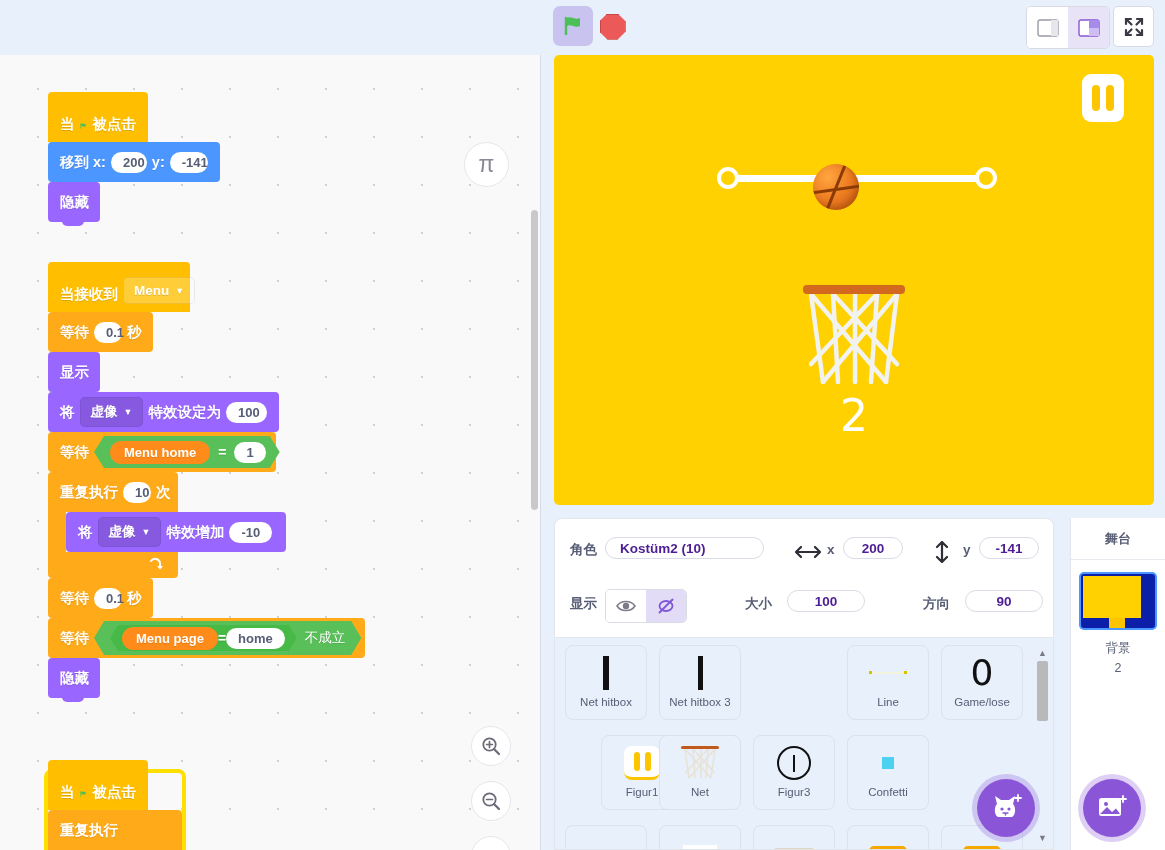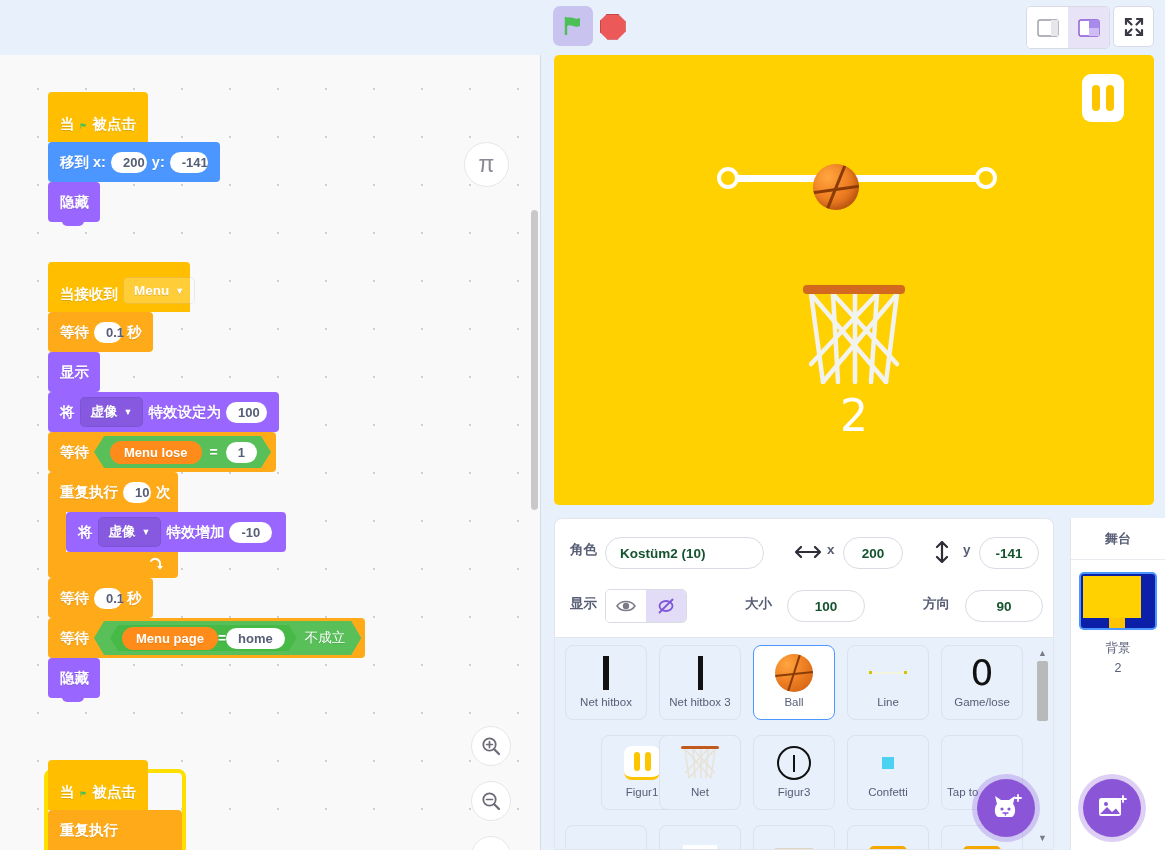--- a/index.html
+++ b/index.html
@@ -404,7 +404,7 @@
     <div class="blk c-control notch-bot" style="width:228px;border-radius:4px;">
       <span>等待</span>
       <span class="hex-wrap">
-        <span class="var-pill">Menu lose</span>
+        <span class="var-pill">Menu home</span>
         <span class="eqsign">=</span>
         <span class="oval-in">1</span>
       </span>

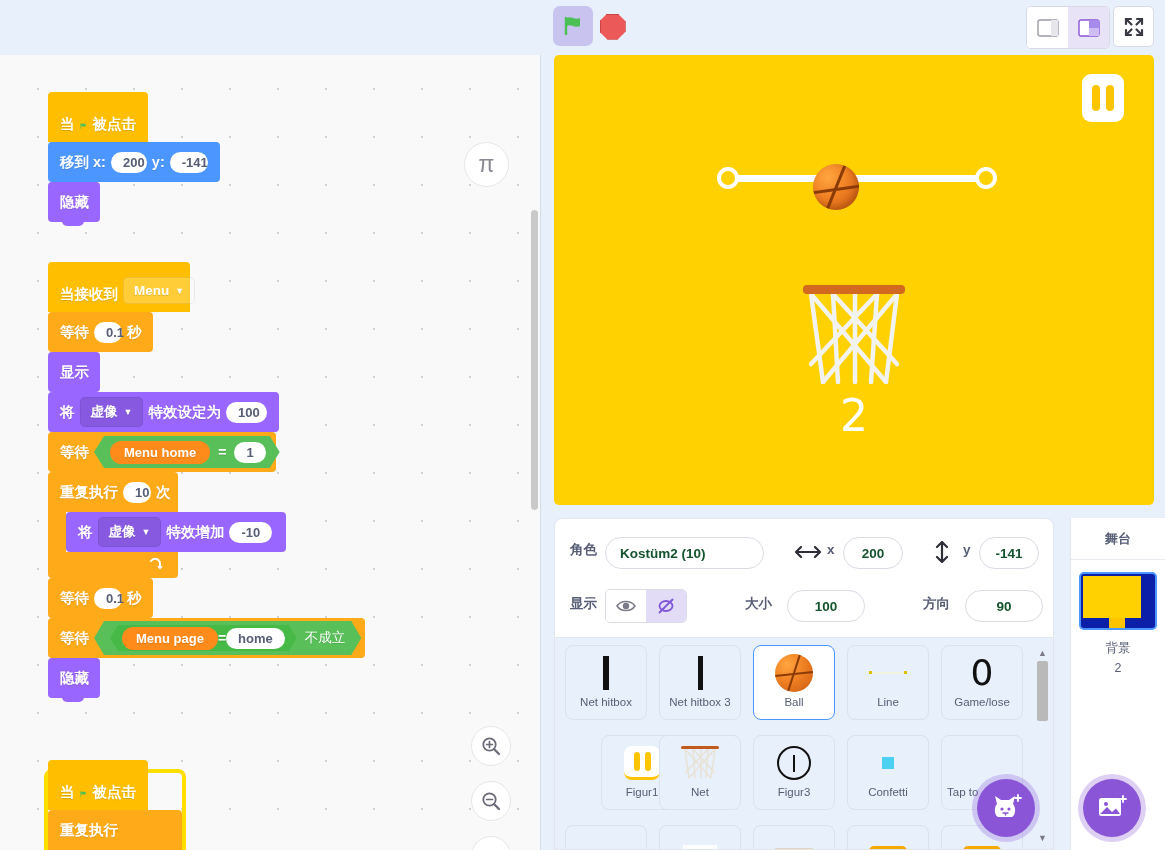--- a/index.html
+++ b/index.html
@@ -234,9 +234,9 @@
   }
   .inp {
     border: 1px solid #d9dce4; border-radius: 17px; background: #fff;
-    color: #14532d; font-size: 13.5px; font-weight: bold;
+    color: #4c1d95; font-size: 13.5px; font-weight: bold;
     display: flex; align-items: center;
-    height: 32px; padding: 0 14px;
+    height: 22px; padding: 0 14px;
   }
   .inp.center { justify-content: center; }
   #vis-toggle {

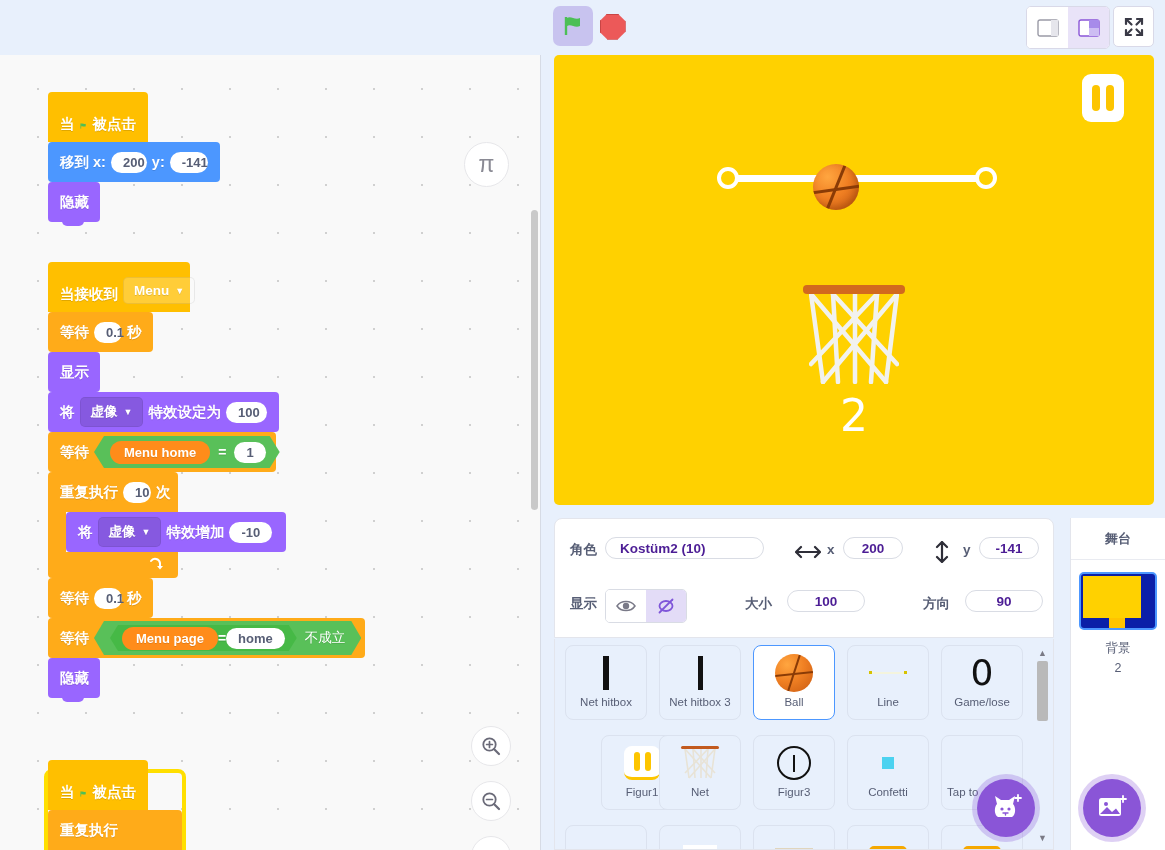--- a/index.html
+++ b/index.html
@@ -589,16 +589,6 @@
     <div class="sprite-name">Net hitbox 3</div>
   </div>
 
-  <div class="sprite-tile selected" style="left:198px;top:6px;">
-    <div class="sprite-thumb">
-      <div style="width:38px;height:38px;border-radius:50%;position:relative;overflow:hidden;
-                  background:radial-gradient(circle at 32% 28%, #ffa640 0%, #f08023 45%, #c95a12 100%);">
-        <div style="position:absolute;left:50%;top:0;width:2px;height:100%;background:#8a3b06;transform:translateX(-50%) rotate(18deg);"></div>
-        <div style="position:absolute;left:-10%;top:50%;width:120%;height:2px;background:#8a3b06;transform:rotate(-6deg);"></div>
-      </div>
-    </div>
-    <div class="sprite-name">Ball</div>
-  </div>
 
   <div class="sprite-tile" style="left:292px;top:6px;">
     <div class="sprite-thumb">

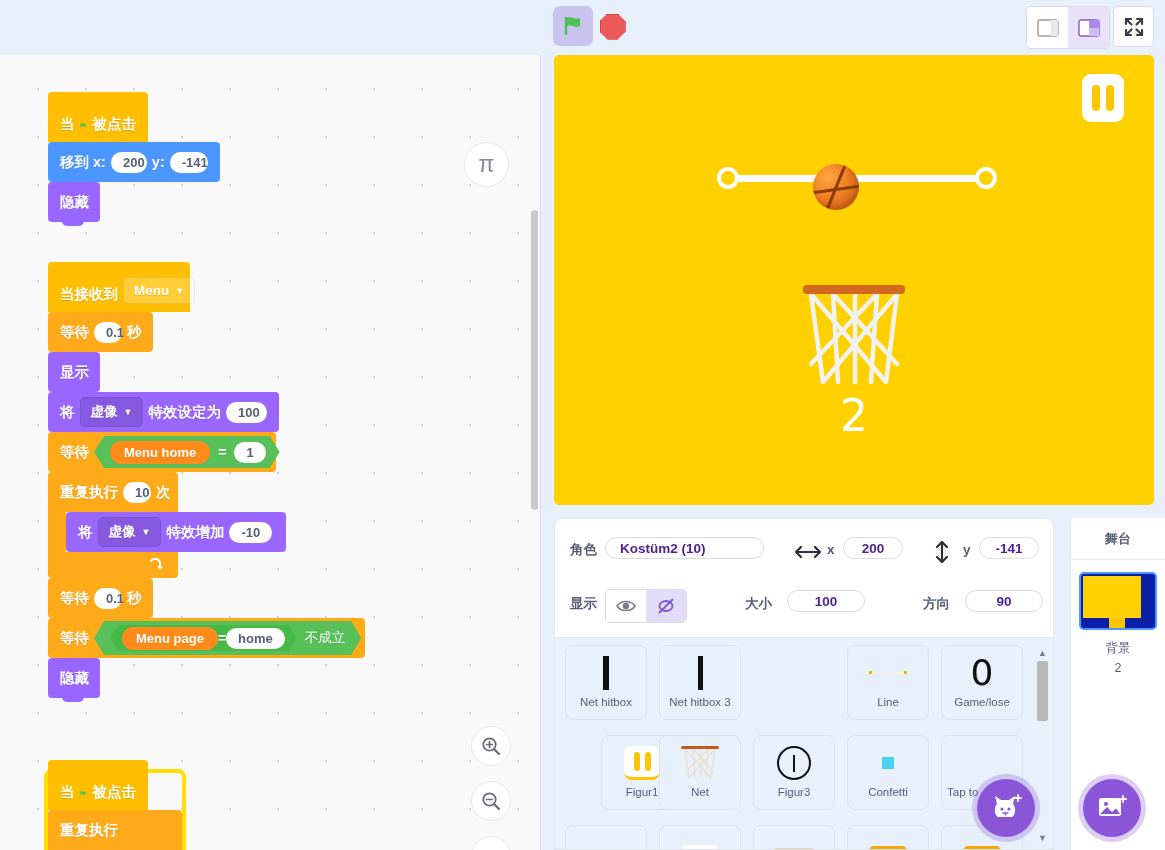--- a/index.html
+++ b/index.html
@@ -657,10 +657,6 @@
     <div class="sprite-name">Confetti</div>
   </div>
 
-  <div class="sprite-tile" style="left:386px;top:96px;">
-    <div class="sprite-thumb"></div>
-    <div class="sprite-name" style="text-align:left;width:78px;padding-left:4px;">Tap to</div>
-  </div>
 
   <div class="sprite-tile" style="left:10px;top:186px;"></div>
   <div class="sprite-tile" style="left:104px;top:186px;">

